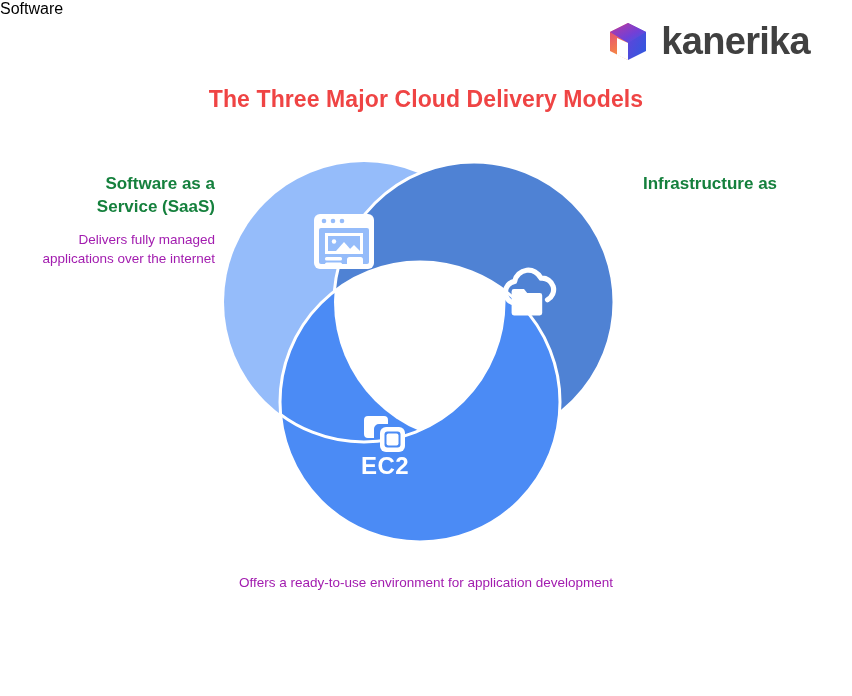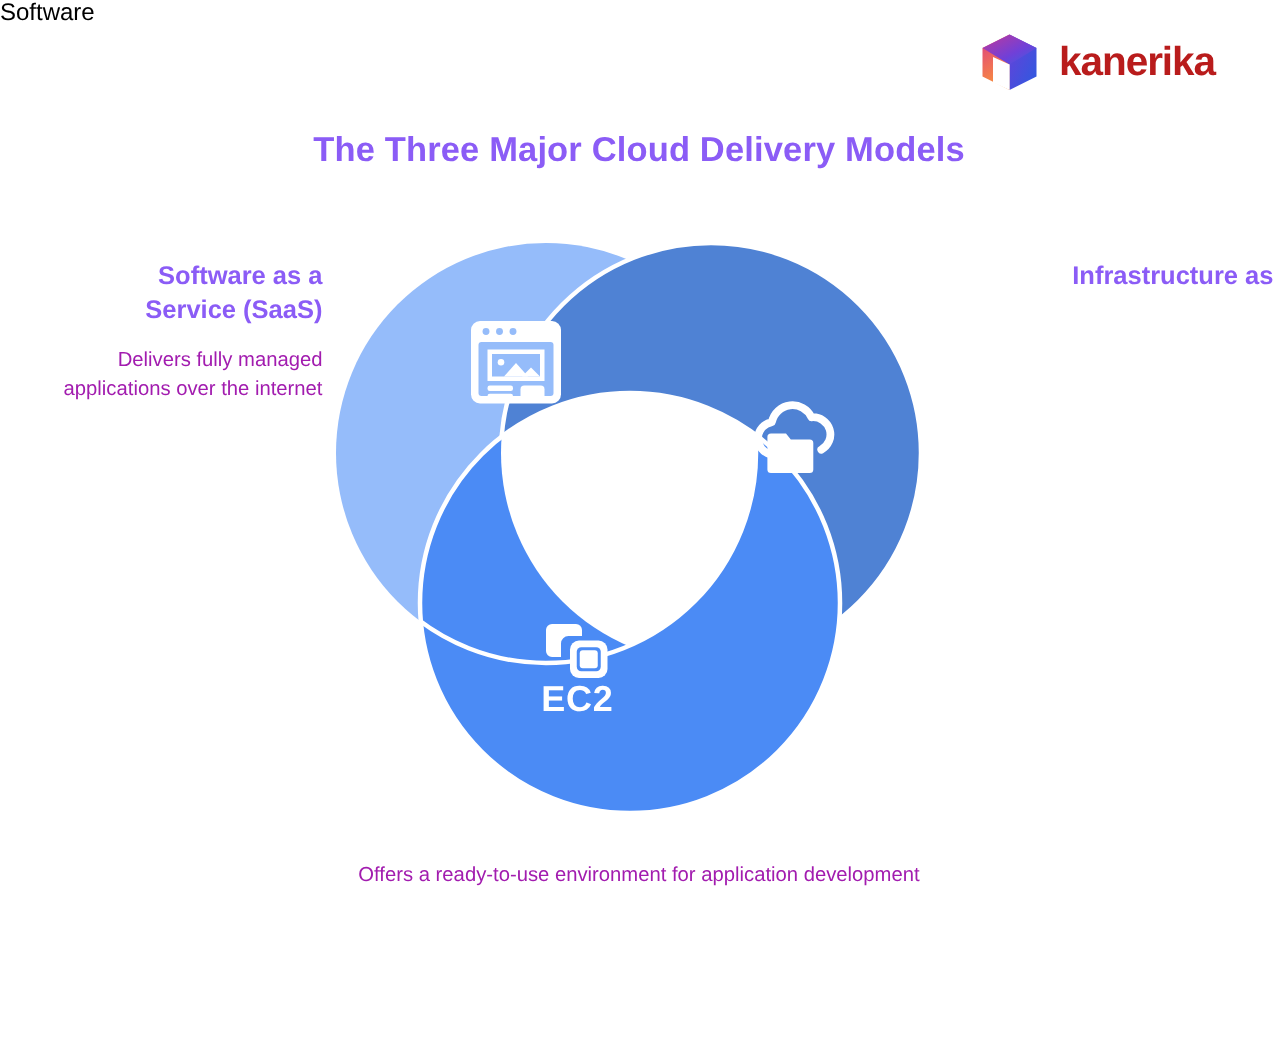--- a/index.html
+++ b/index.html
@@ -30,9 +30,9 @@
     display: block;
   }
   #brand-logo .wordmark {
-    font-size: 27px;
+    font-size: 38px;
     font-weight: bold;
-    color: #b91c1c;
+    color: #404040;
     letter-spacing: -0.7px;
     line-height: 1;
     position: relative;

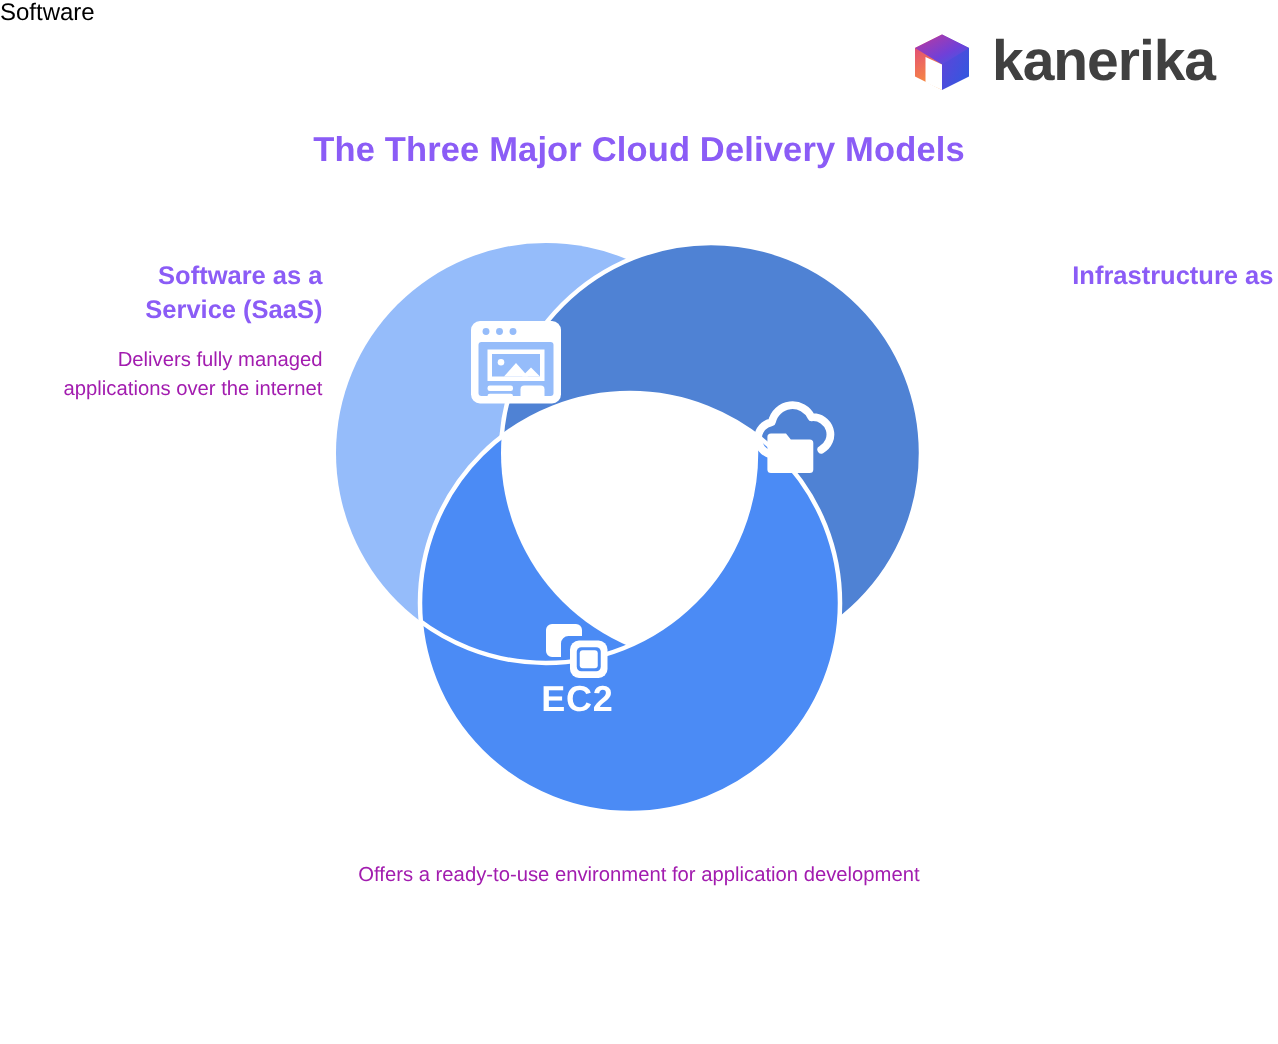--- a/index.html
+++ b/index.html
@@ -48,7 +48,7 @@
     text-align: center;
     font-size: 23px;
     font-weight: bold;
-    color: #8b5cf6;
+    color: #ef4444;
     letter-spacing: 0.1px;
   }
 

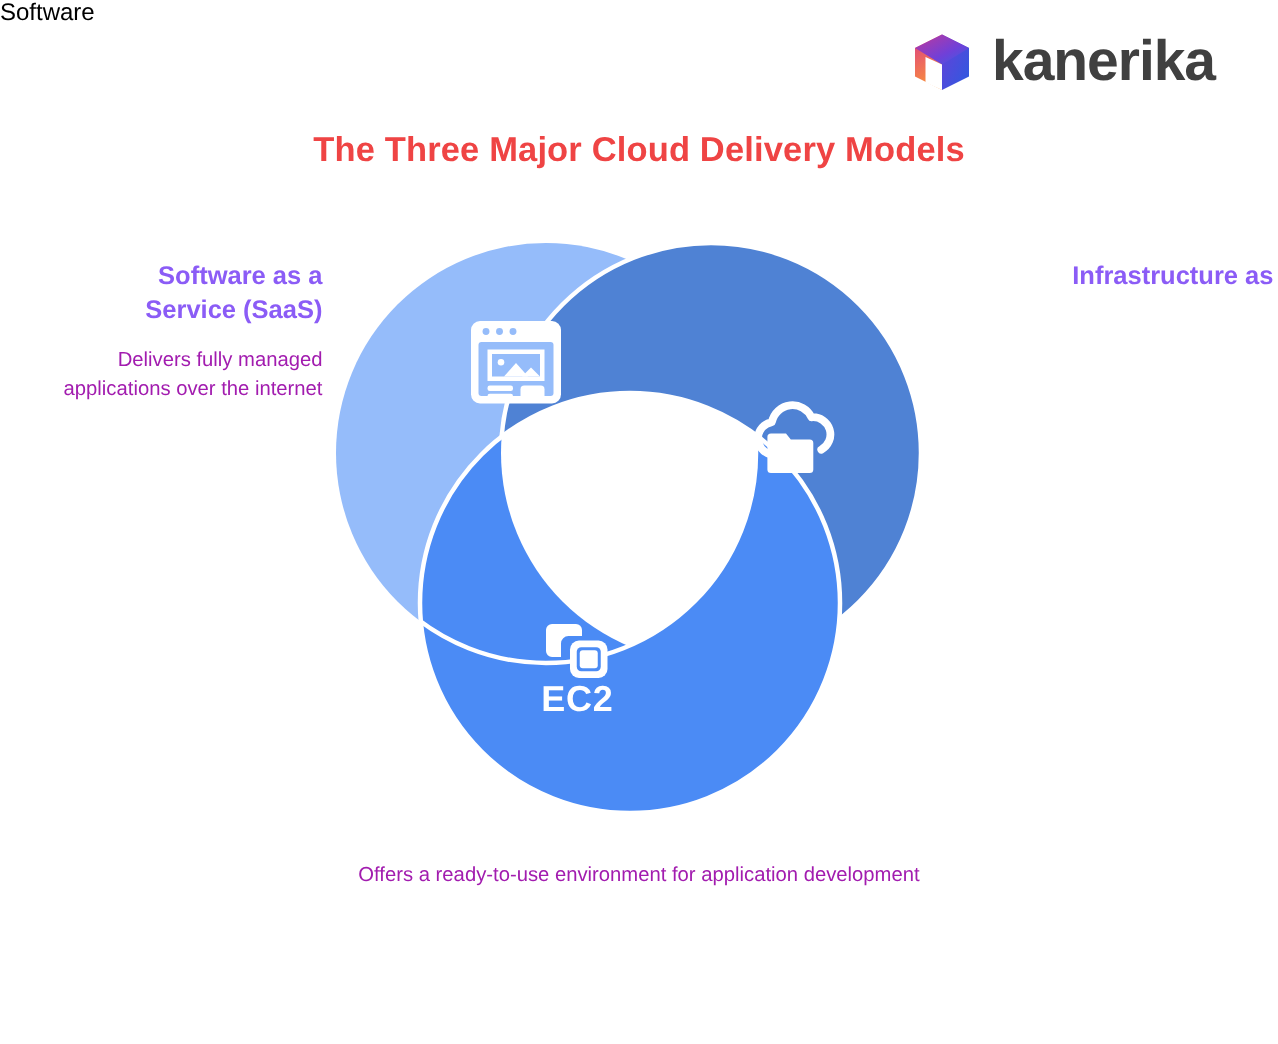--- a/index.html
+++ b/index.html
@@ -70,7 +70,7 @@
   .model-label .label-title {
     font-size: 17px;
     font-weight: bold;
-    color: #8b5cf6;
+    color: #15803d;
     line-height: 1.38;
   }
   .model-label .label-desc {

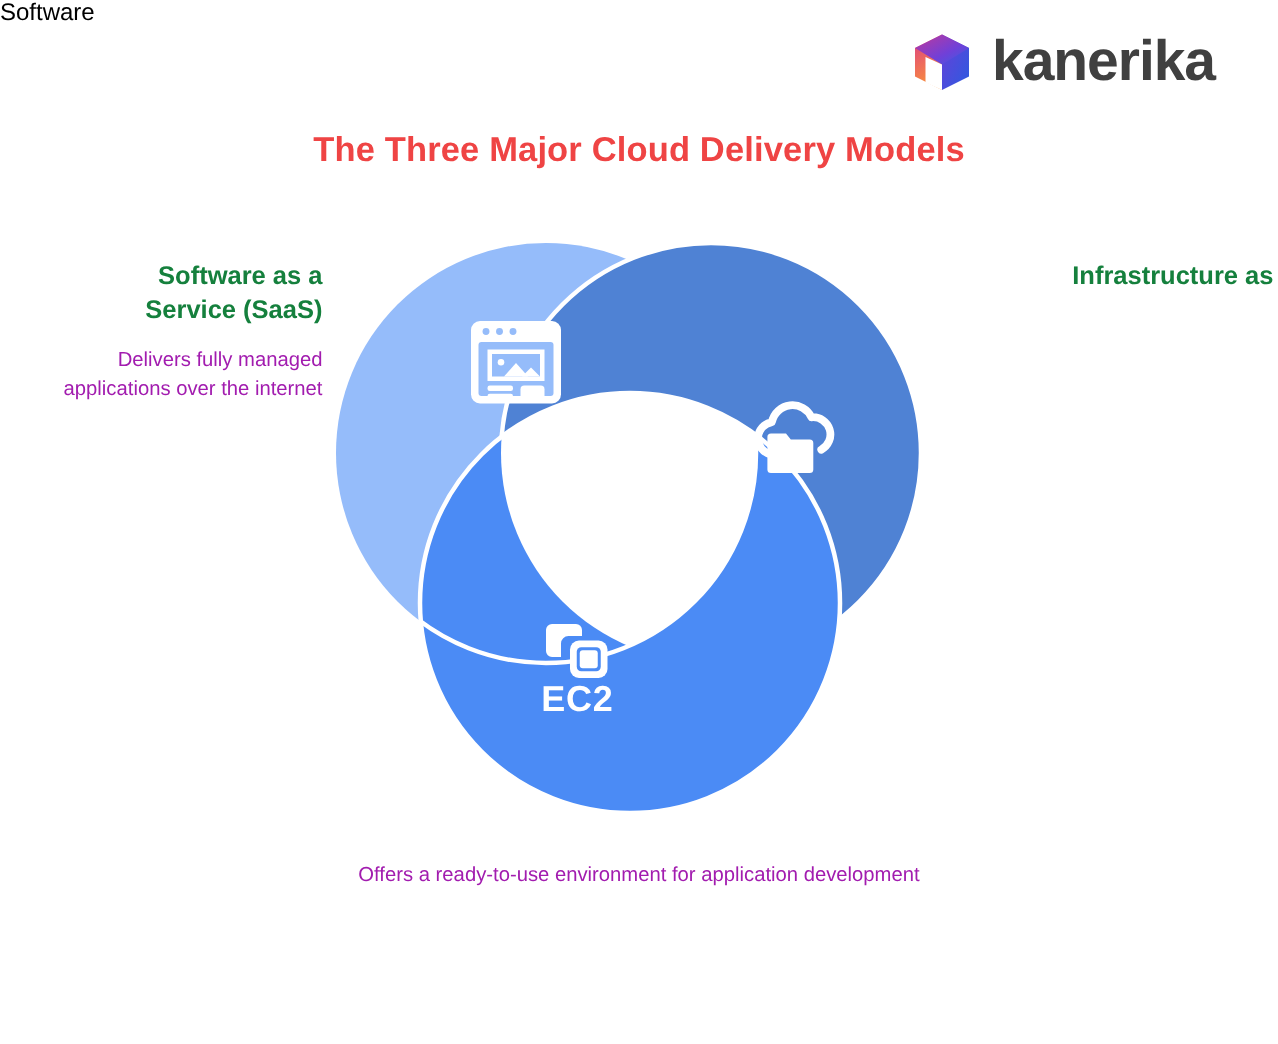--- a/index.html
+++ b/index.html
@@ -89,10 +89,10 @@
   }
   #label-iaas {
     position: absolute;
-    left: 649px;
+    left: 610px;
     top: 172px;
     width: 200px;
-    text-align: right;
+    text-align: center;
   }
   #label-paas {
     position: absolute;

